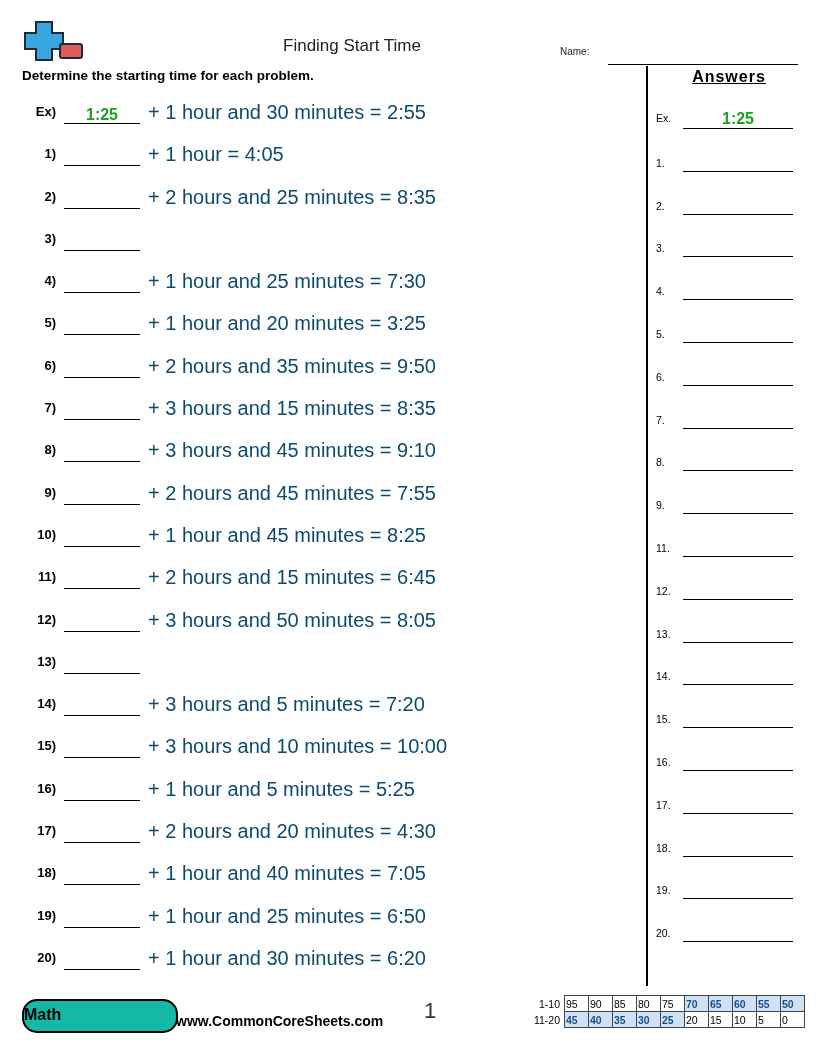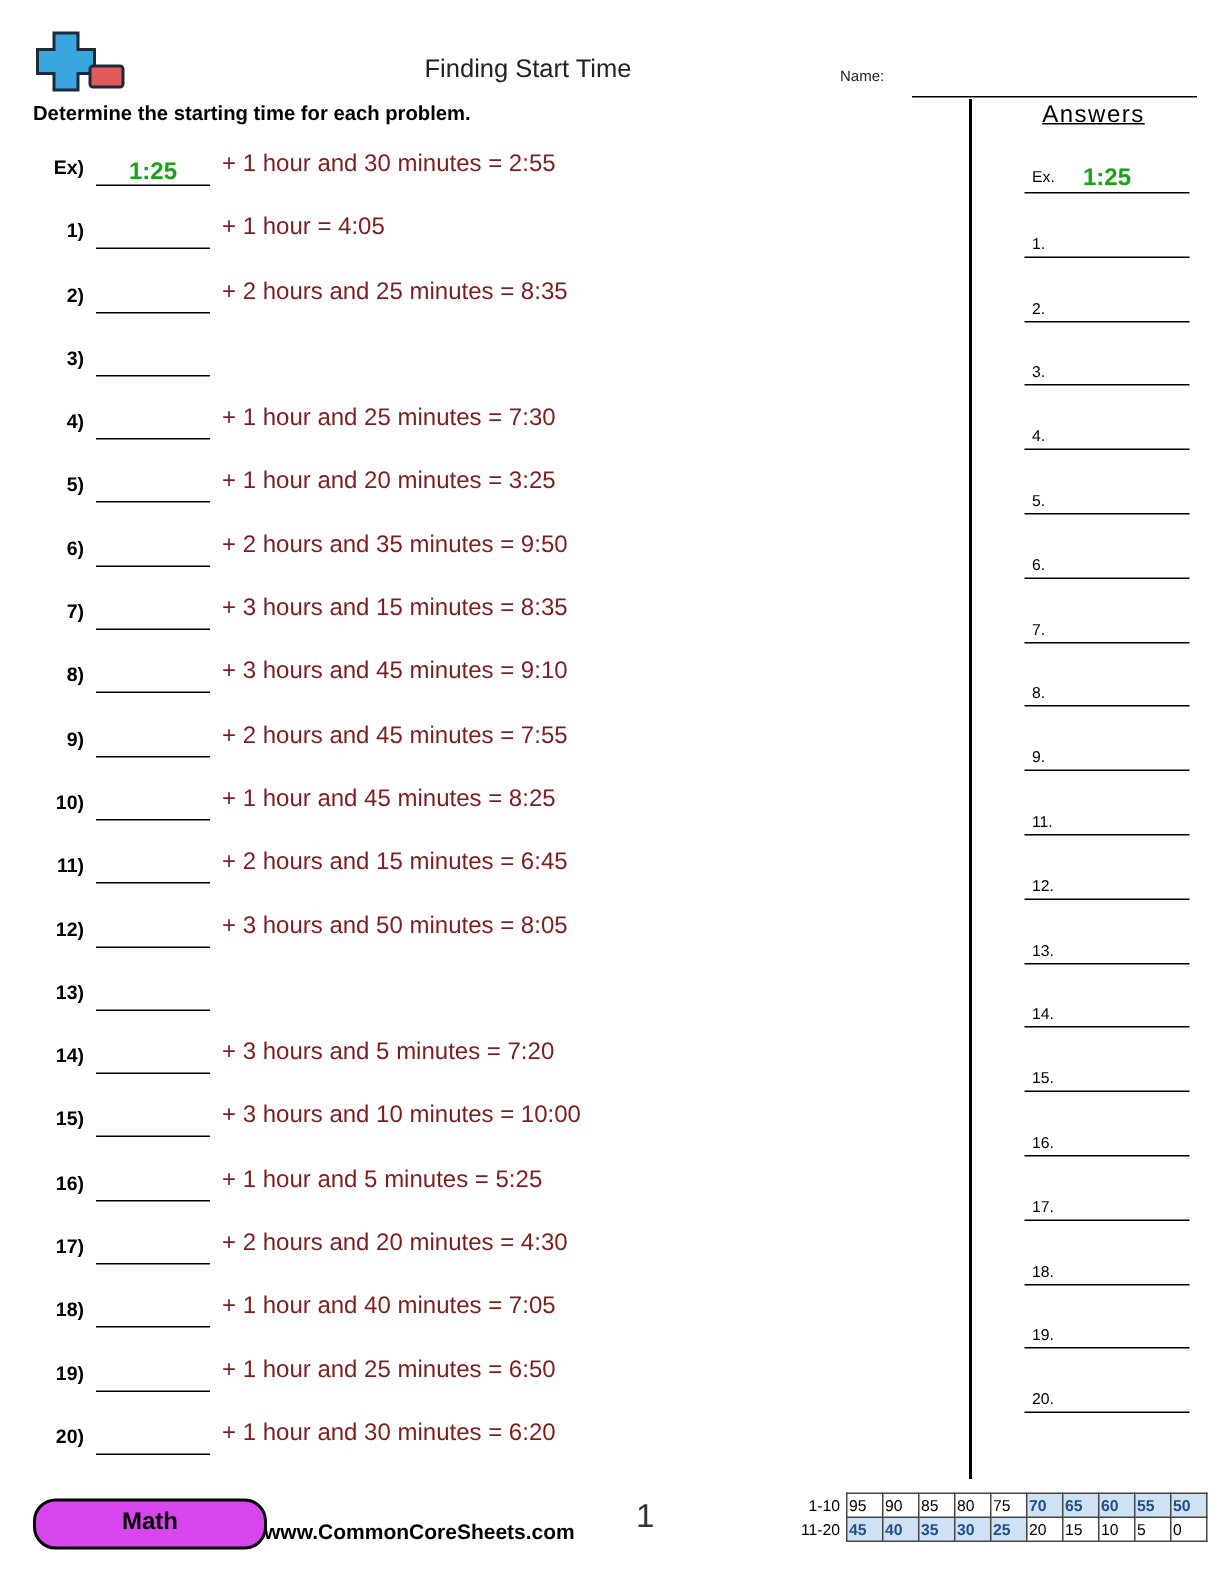--- a/index.html
+++ b/index.html
@@ -133,7 +133,7 @@
   .answers-title {
     text-align: center;
     font-size: 16px;
-    font-weight: normal;
+    font-weight: bold;
     text-decoration: underline;
     letter-spacing: 1px;
     margin-top: 2px;

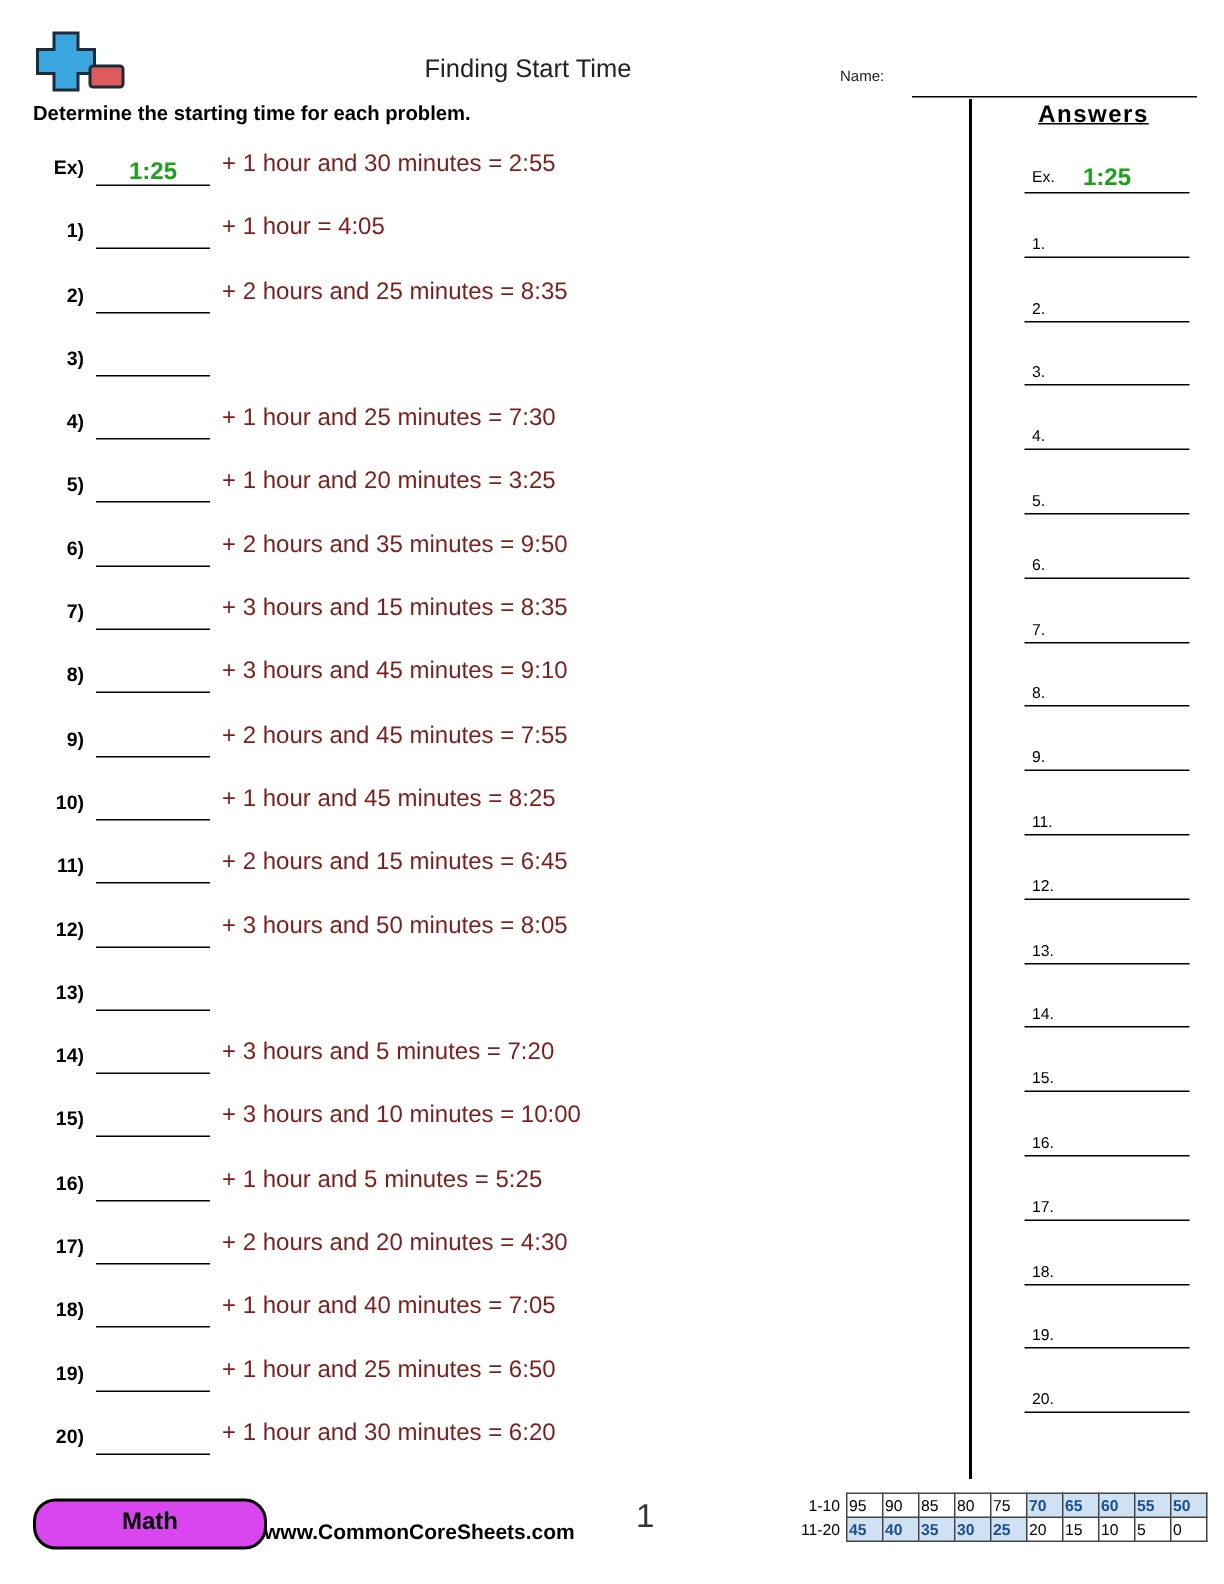--- a/index.html
+++ b/index.html
@@ -118,8 +118,8 @@
     position: absolute;
     left: 126px;
     top: 5px;
-    font-size: 16px;
-    color: #7f1d1d;
+    font-size: 20px;
+    color: #0c4a6e;
   }
   .prob-row.ex .prob-num { left: -4px; width: 38px; }
 

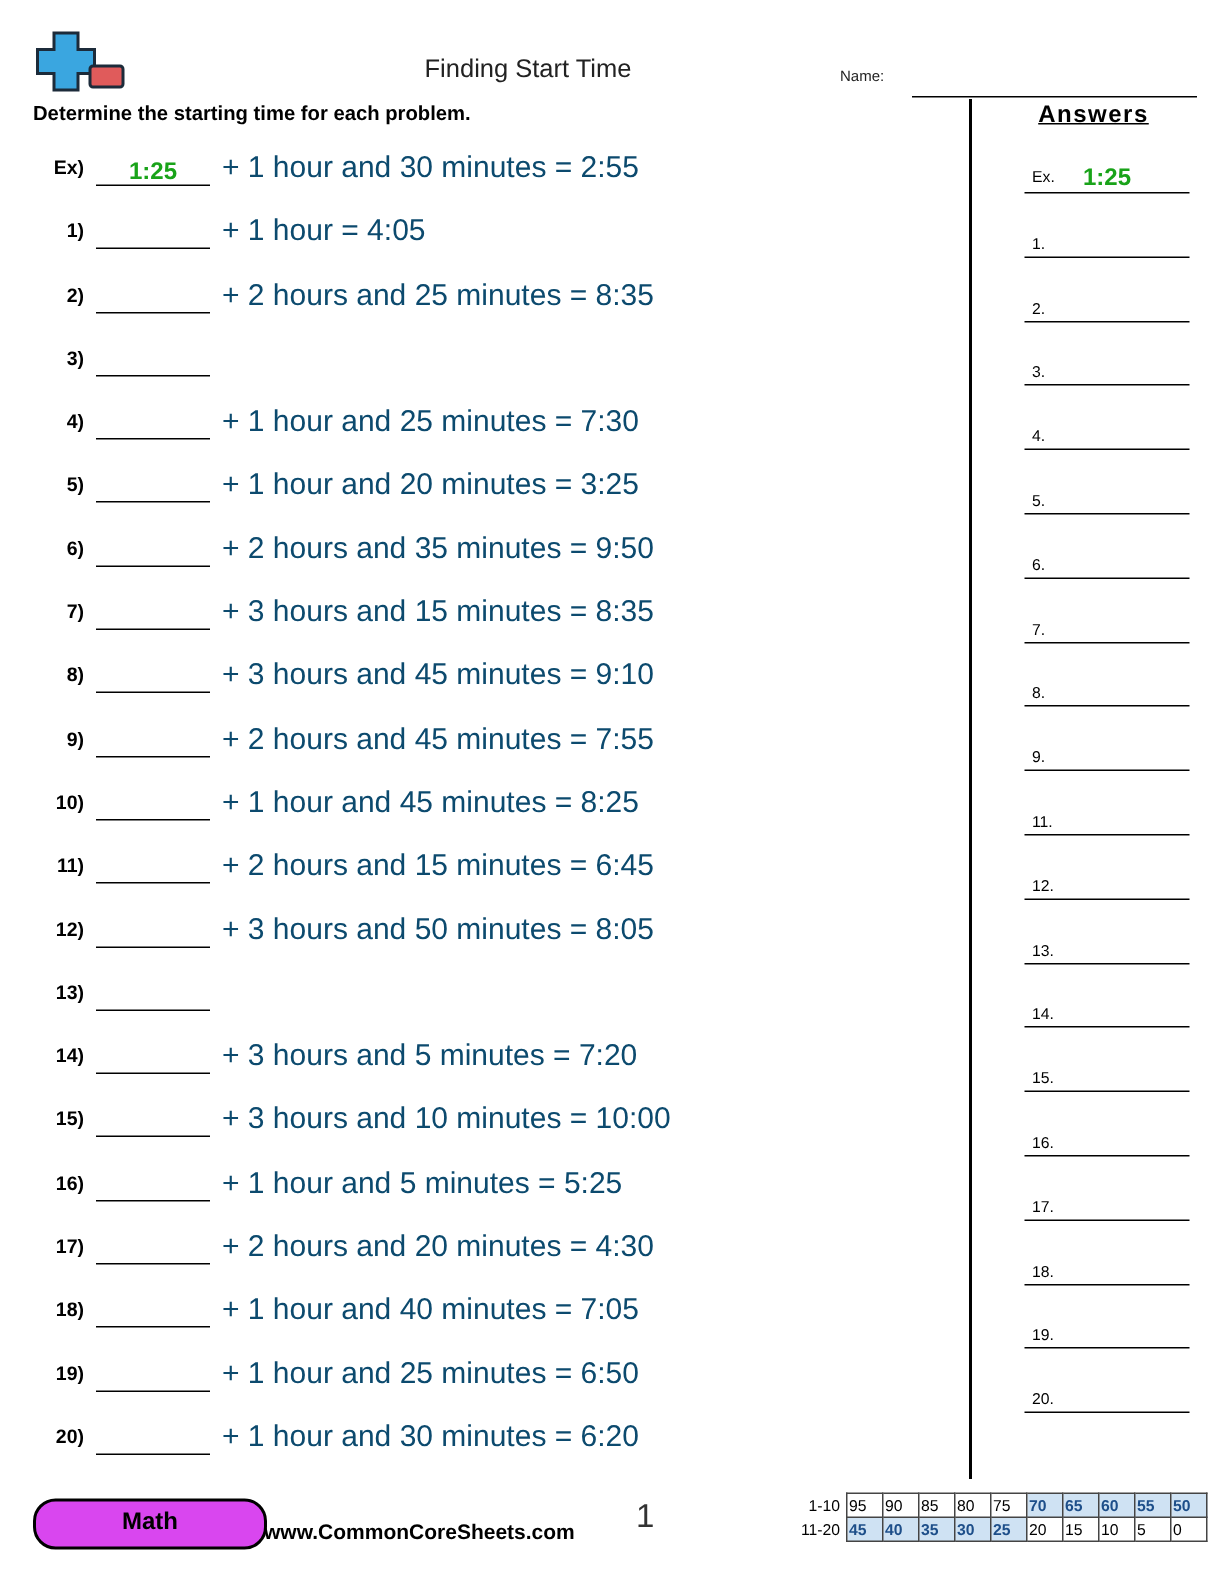--- a/index.html
+++ b/index.html
@@ -154,7 +154,6 @@
     top: 14px;
     font-size: 10.5px;
     color: #000;
-    margin-left: 32px;
   }
   .ans-line {
     position: absolute;

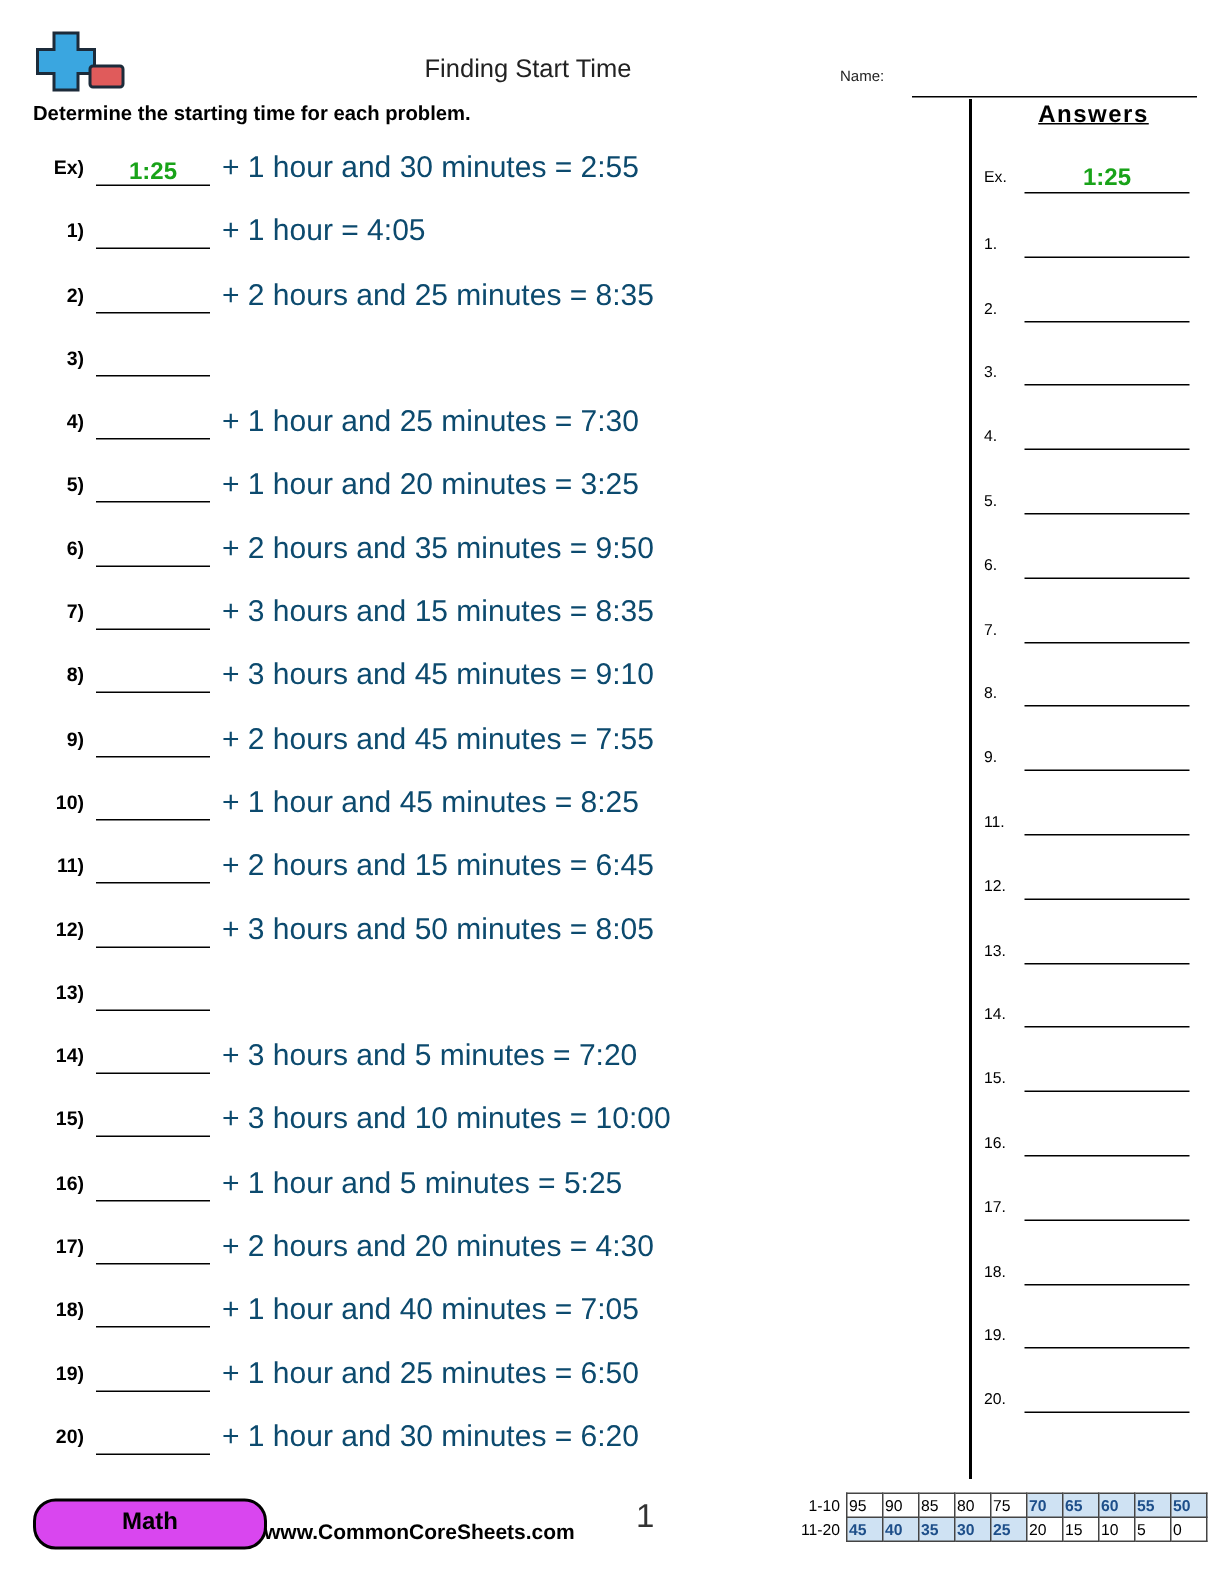--- a/index.html
+++ b/index.html
@@ -179,8 +179,8 @@
     height: 30px;
     border: 2px solid #000;
     border-radius: 15px;
-    background: #d946ef;
-    text-align: center;
+    background: #14b8a6;
+    text-align: left;
     line-height: 28px;
     font-size: 16px;
     font-weight: bold;

